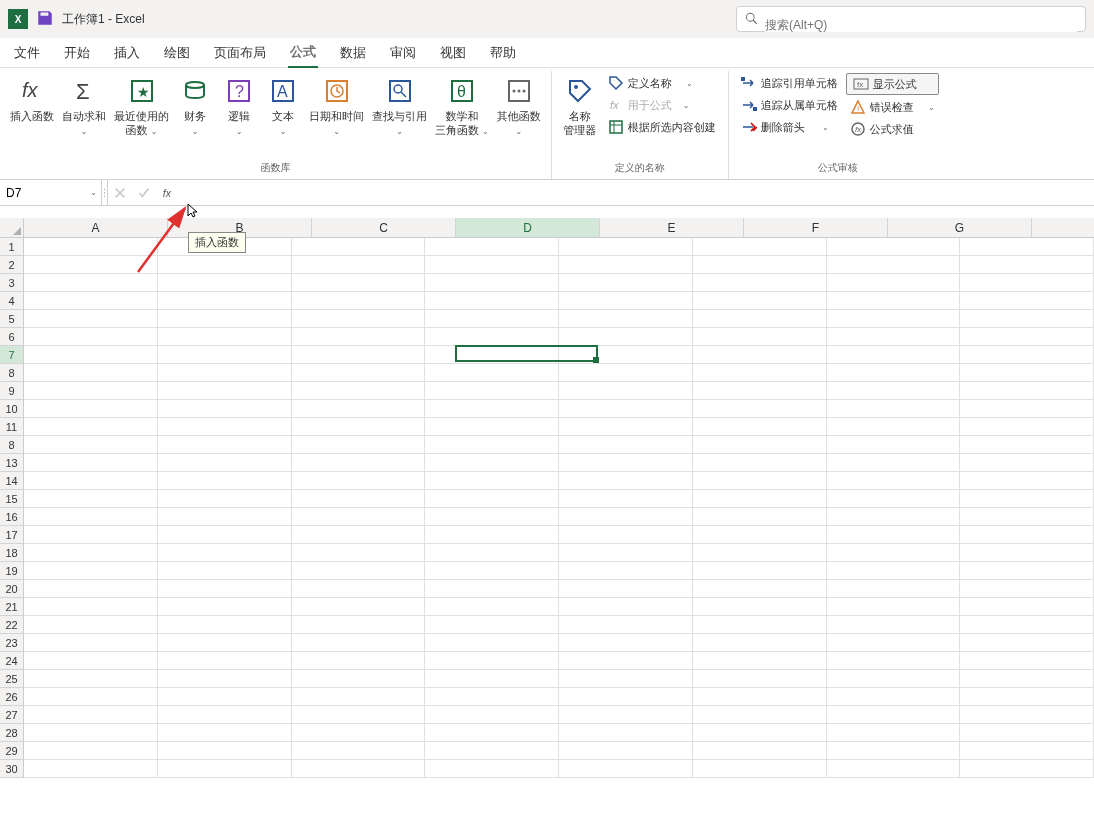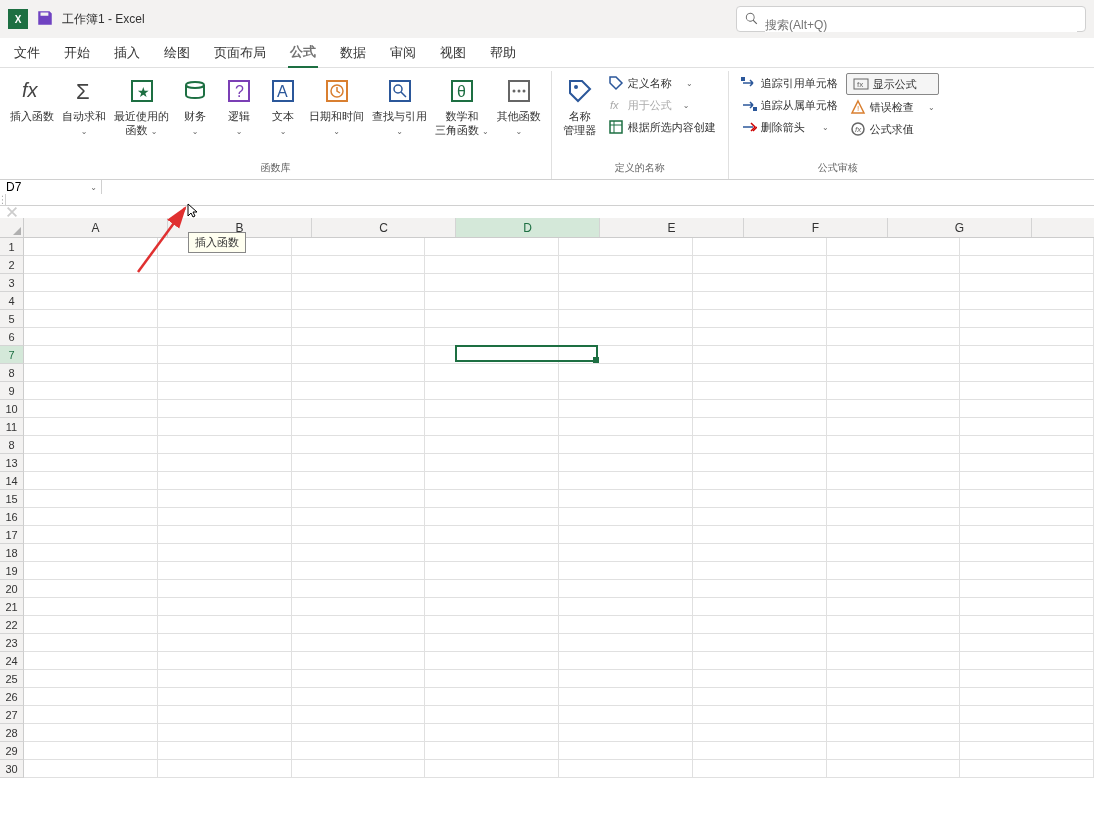--- a/index.html
+++ b/index.html
@@ -37,7 +37,7 @@
 .small-btn.boxed { border: 1px solid #888; border-radius: 2px; padding: 2px 6px; background: #f5f5f5; }
 
 
-.formula-bar { height: 26px; border-bottom: 1px solid #d0d0d0; display: flex; align-items: stretch; flex-direction: column; }
+.formula-bar { height: 26px; border-bottom: 1px solid #d0d0d0; display: flex; align-items: stretch; }
 .name-box { width: 102px; border-right: 1px solid #d0d0d0; display: flex; align-items: center; padding: 0 6px; position: relative; }
 .name-box input { border: none; outline: none; width: 70px; font-size: 12px; }
 .name-box .dd { position: absolute; right: 4px; font-size: 8px; color: #666; }

